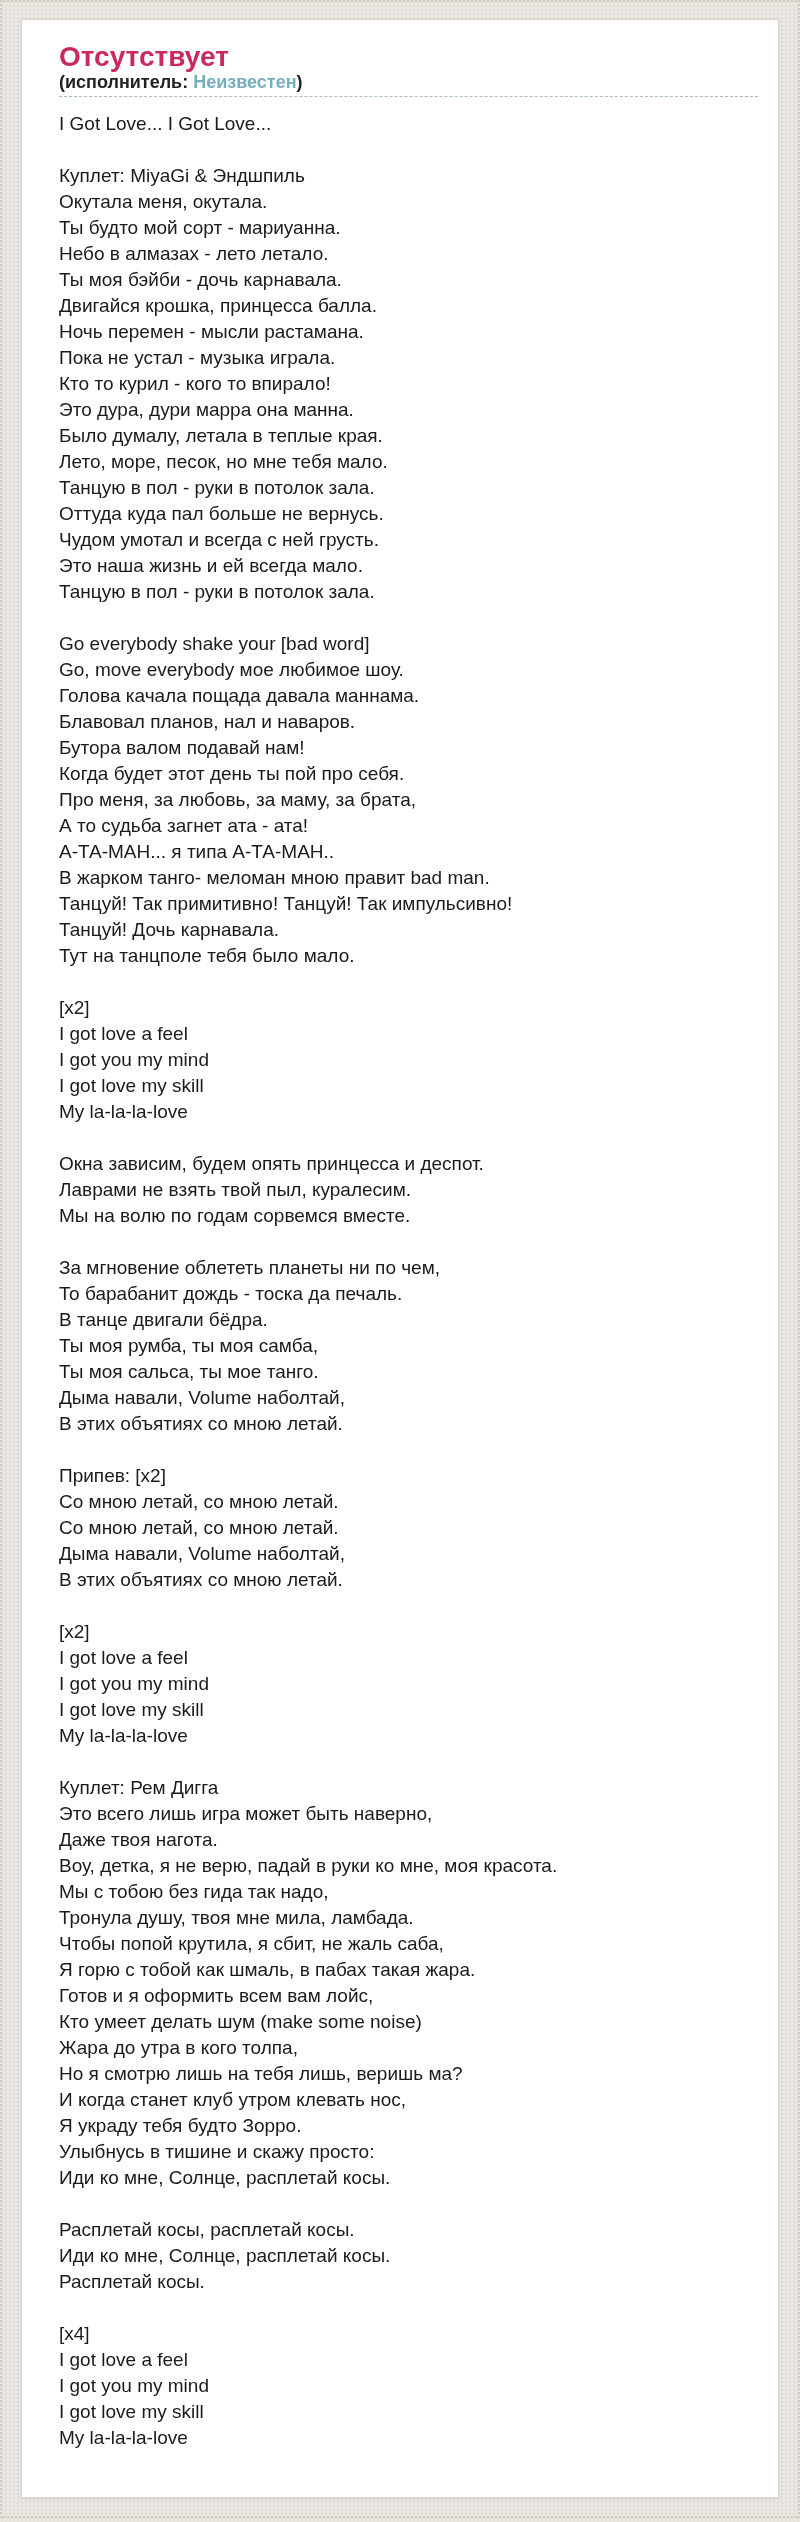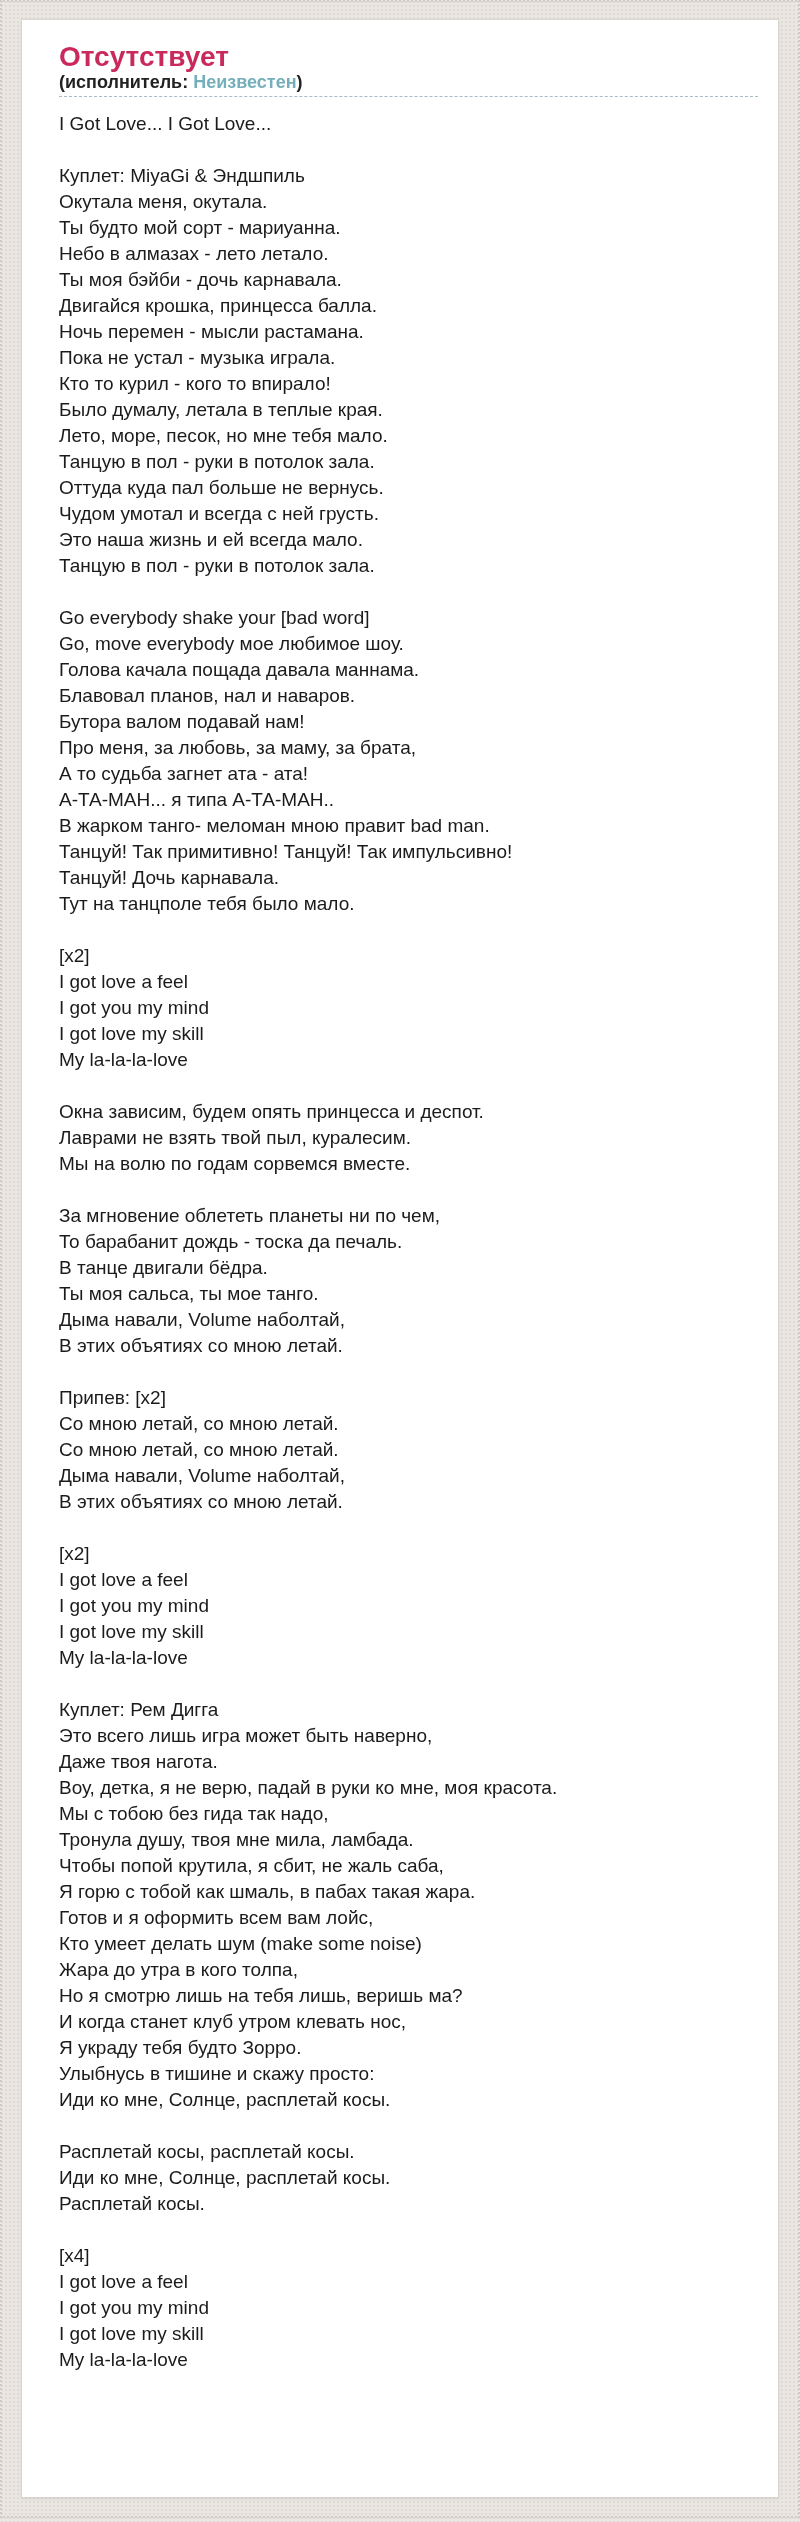--- a/index.html
+++ b/index.html
@@ -81,6 +81,7 @@
         <div class="lyrics-line">Ночь перемен - мысли растамана.</div>
         <div class="lyrics-line">Пока не устал - музыка играла.</div>
         <div class="lyrics-line">Кто то курил - кого то впирало!</div>
+        <div class="lyrics-line">Это дура, дури марра она манна.</div>
         <div class="lyrics-line">Было думалу, летала в теплые края.</div>
         <div class="lyrics-line">Лето, море, песок, но мне тебя мало.</div>
         <div class="lyrics-line">Танцую в пол - руки в потолок зала.</div>

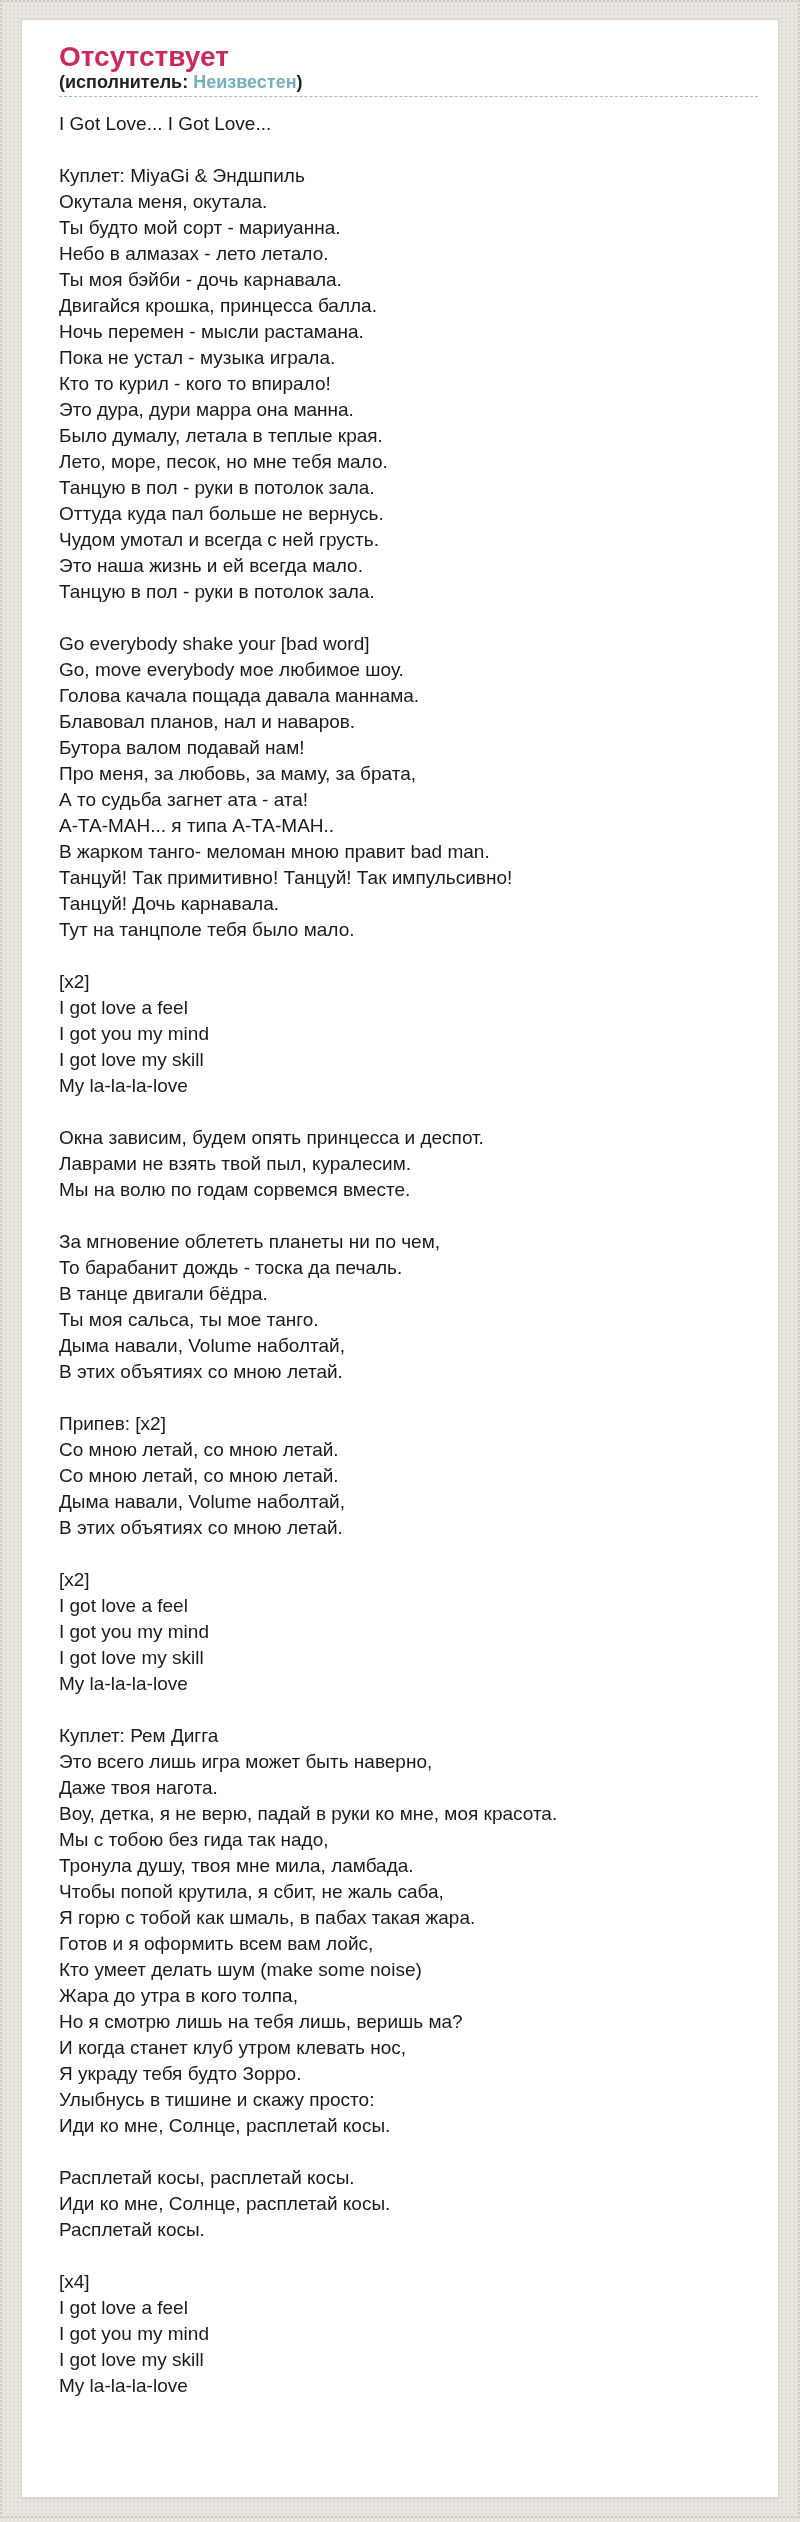--- a/index.html
+++ b/index.html
@@ -95,6 +95,7 @@
         <div class="lyrics-line">Голова качала пощада давала маннама.</div>
         <div class="lyrics-line">Блавовал планов, нал и наваров.</div>
         <div class="lyrics-line">Бутора валом подавай нам!</div>
+        <div class="lyrics-line">Когда будет этот день ты пой про себя.</div>
         <div class="lyrics-line">Про меня, за любовь, за маму, за брата,</div>
         <div class="lyrics-line">А то судьба загнет ата - ата!</div>
         <div class="lyrics-line">А-ТА-МАН... я типа А-ТА-МАН..</div>

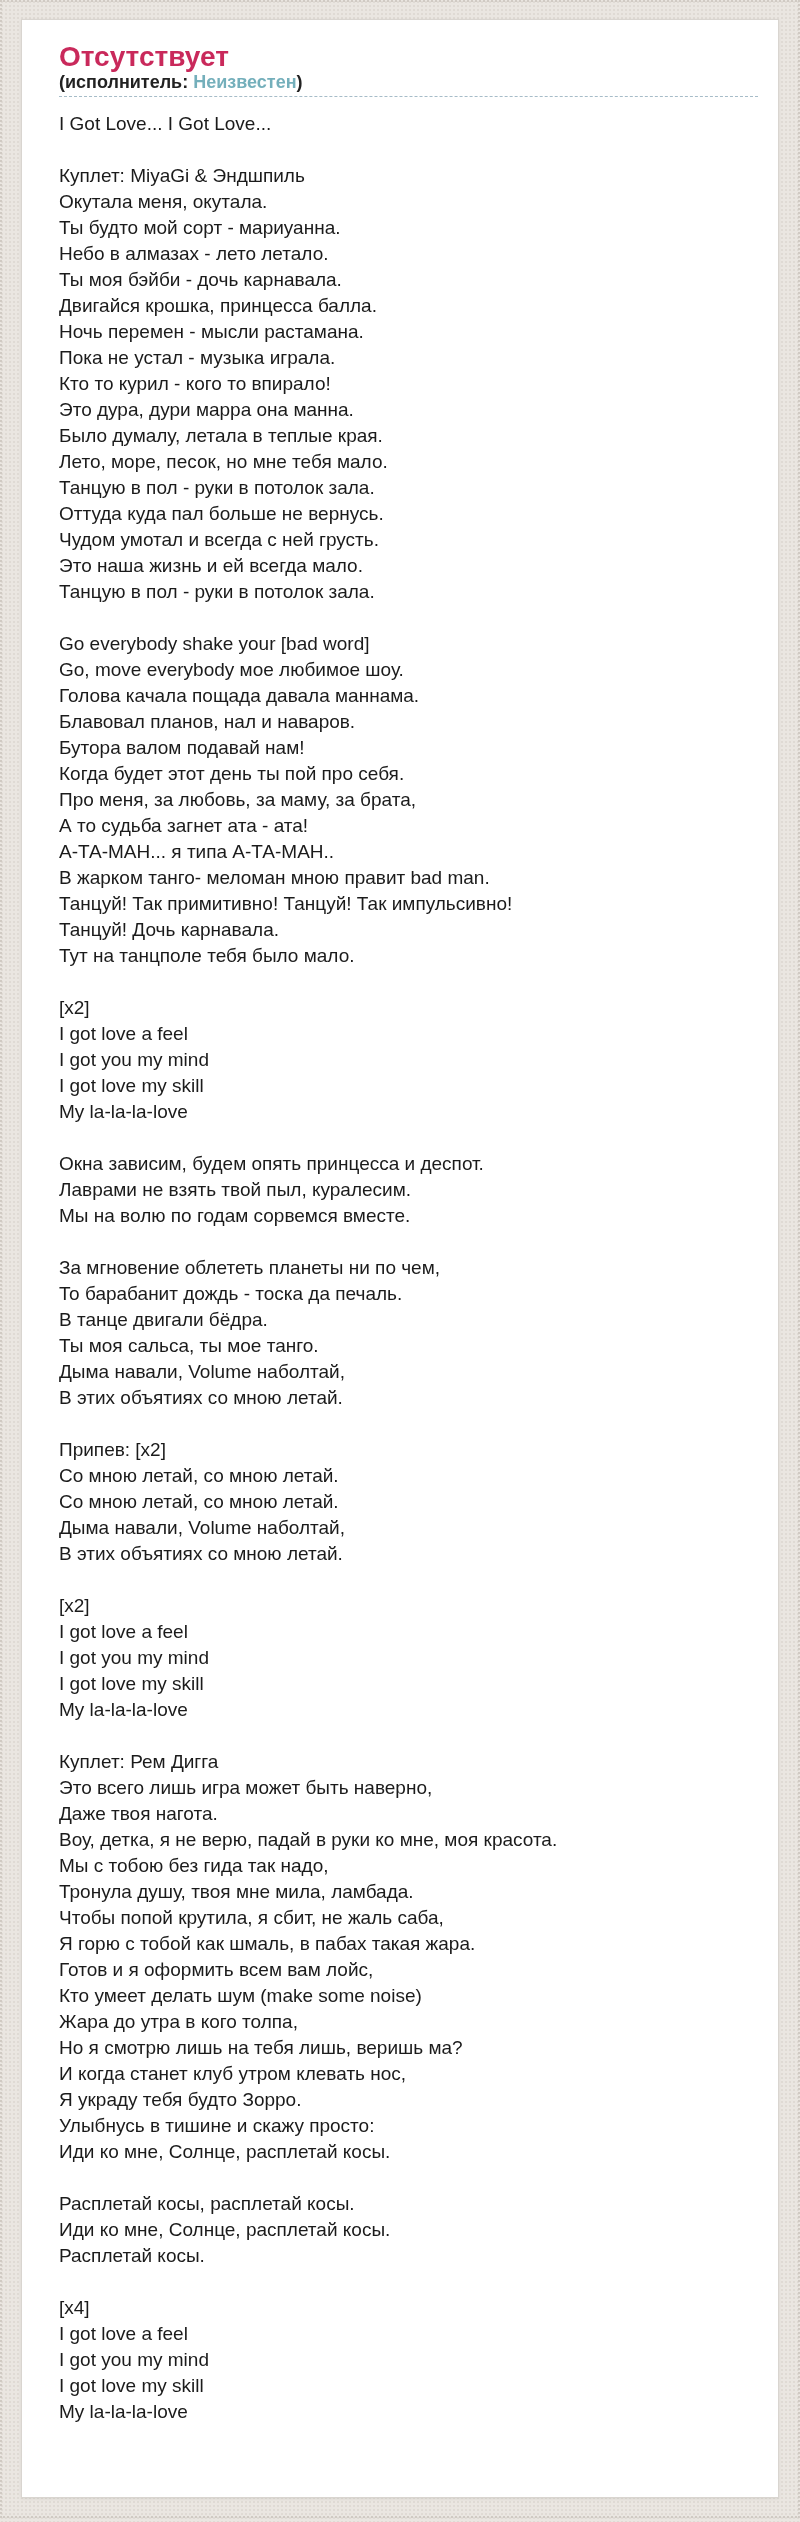--- a/index.html
+++ b/index.html
@@ -117,6 +117,7 @@
         <div class="lyrics-line">За мгновение облететь планеты ни по чем,</div>
         <div class="lyrics-line">То барабанит дождь - тоска да печаль.</div>
         <div class="lyrics-line">В танце двигали бёдра.</div>
+        <div class="lyrics-line">Ты моя румба, ты моя самба,</div>
         <div class="lyrics-line">Ты моя сальса, ты мое танго.</div>
         <div class="lyrics-line">Дыма навали, Volume наболтай,</div>
         <div class="lyrics-line">В этих объятиях со мною летай.</div>

